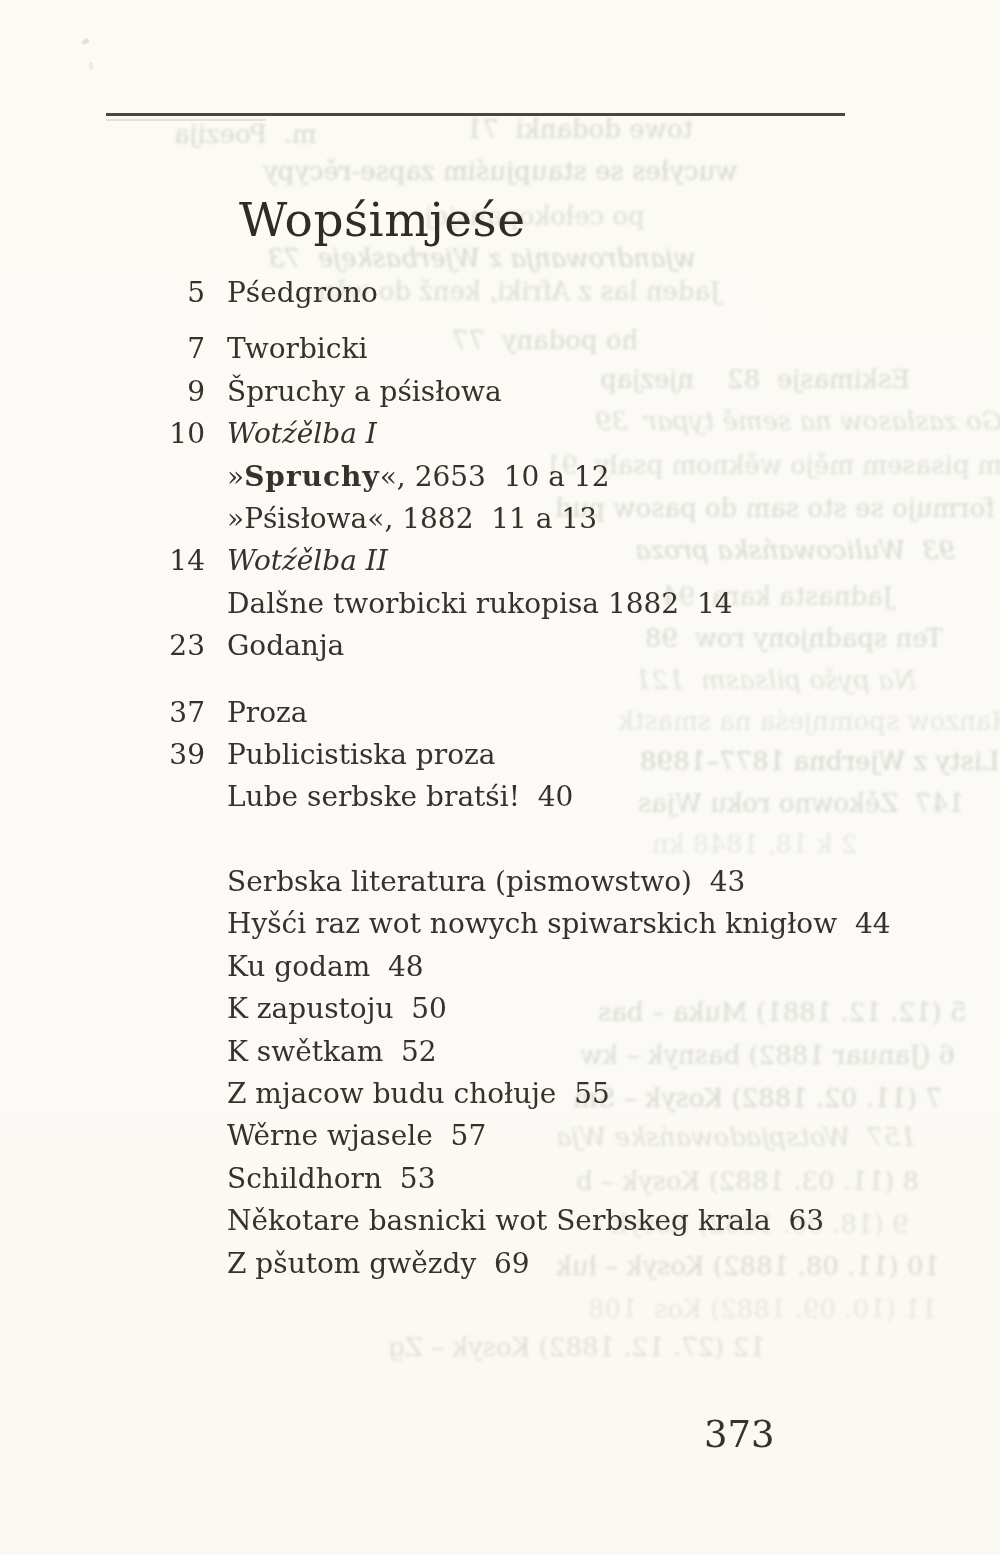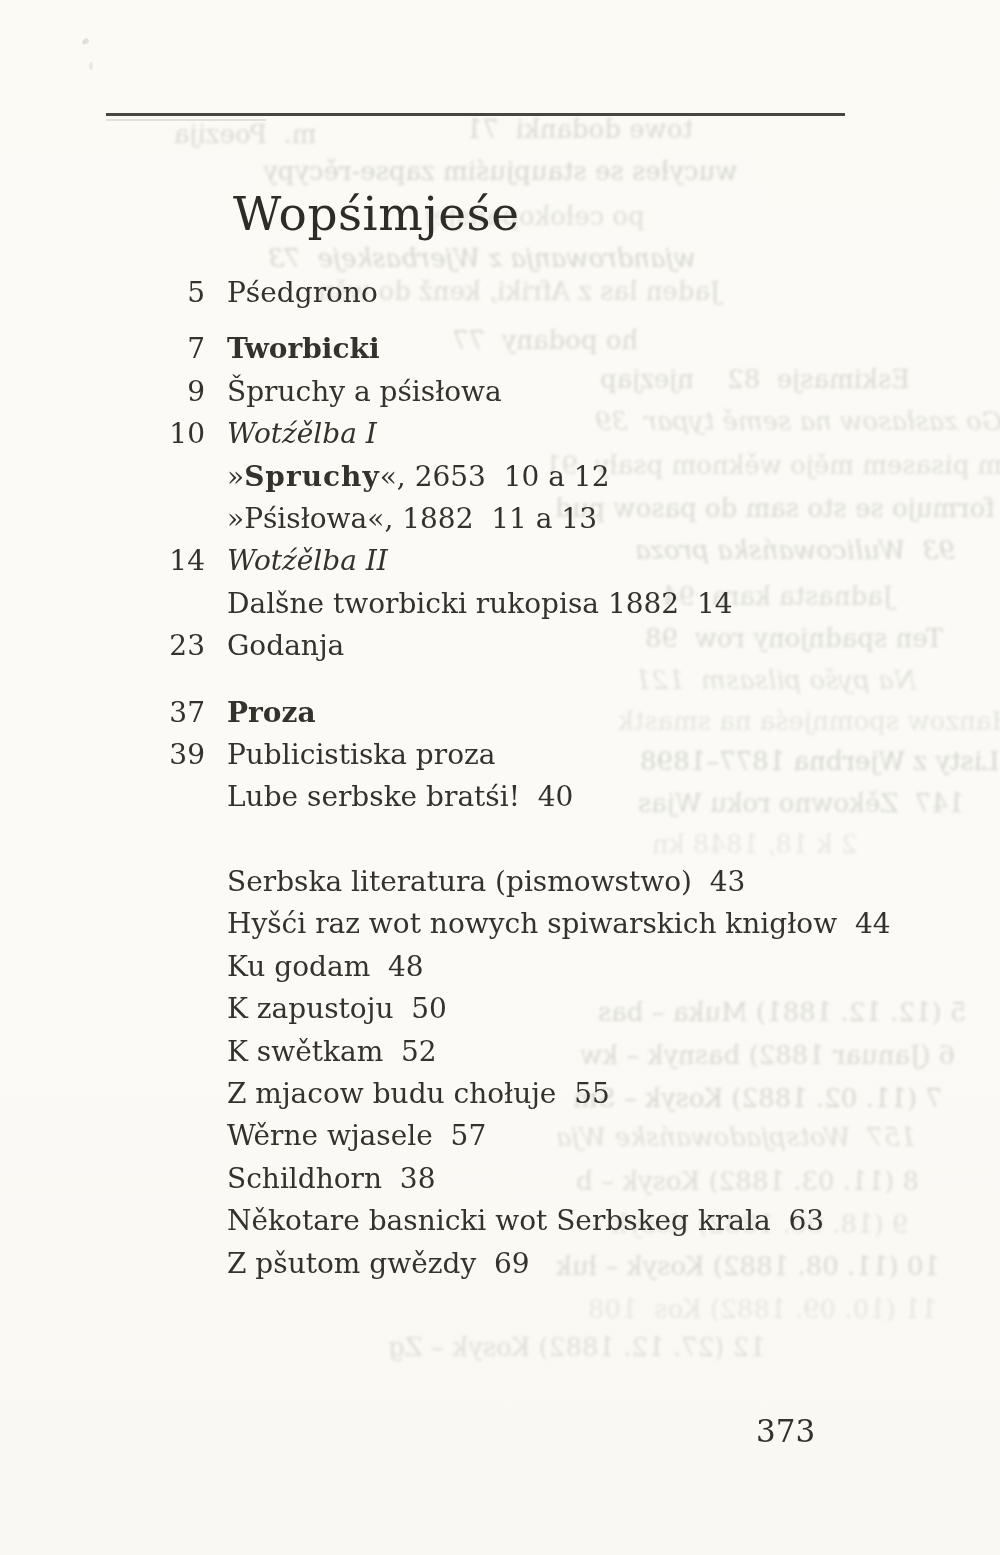--- a/index.html
+++ b/index.html
@@ -29,7 +29,7 @@
   .rule-echo { position:absolute; left:106px; top:119px; width:160px; height:2px; background:#8a877e; opacity:0.22; }
   .title {
     position:absolute; left:223px; top:180px;
-    margin:10px; font-size:47px; font-weight:400; line-height:1;
+    margin:16px; font-size:47px; font-weight:400; line-height:1;
     letter-spacing:0.5px; color:#2f2c27;
   }
   .toc { position:absolute; left:159px; top:272px; font-size:28px; }

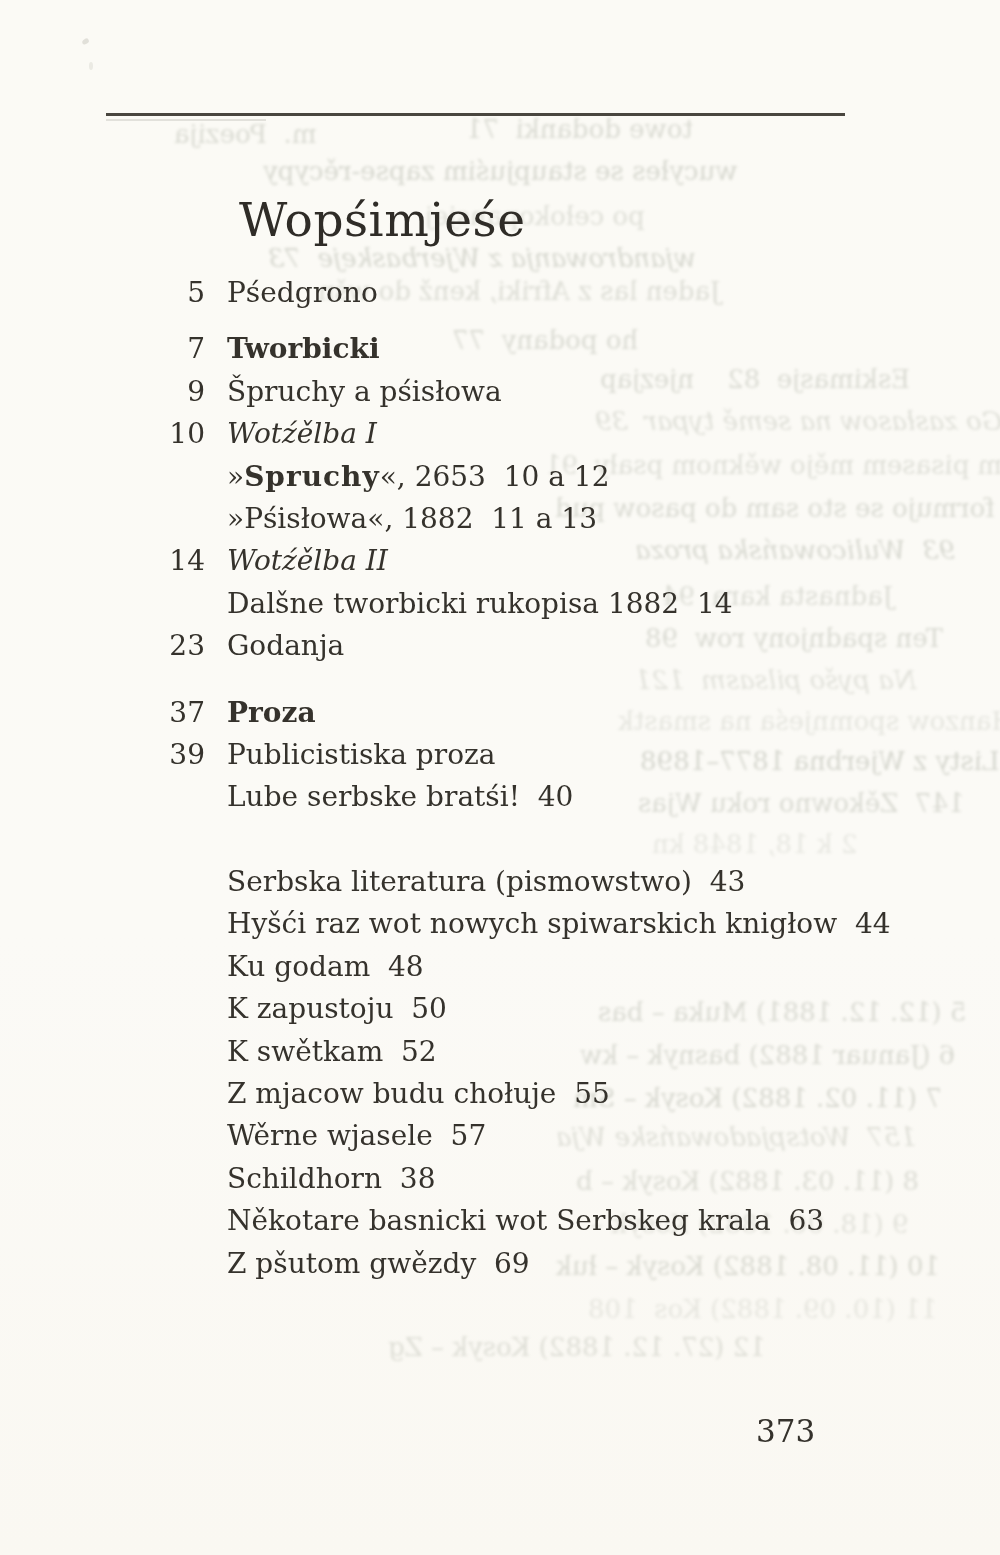--- a/index.html
+++ b/index.html
@@ -38,7 +38,7 @@
   .row.gap-large { margin-top:24px; }
   .num { width:46px; text-align:right; flex:none; }
   .label { margin-left:22px; }
-  .seg.bold { font-weight:bold; }
+  .seg.bold { font-weight:normal; }
   .seg.italic { font-style:italic; }
   .seg.fraktur { font-weight:bold; letter-spacing:1px; transform:scaleY(1.02); display:inline-block; }
   .folio { position:absolute; left:756px; top:1416px; font-size:31px; line-height:1; }

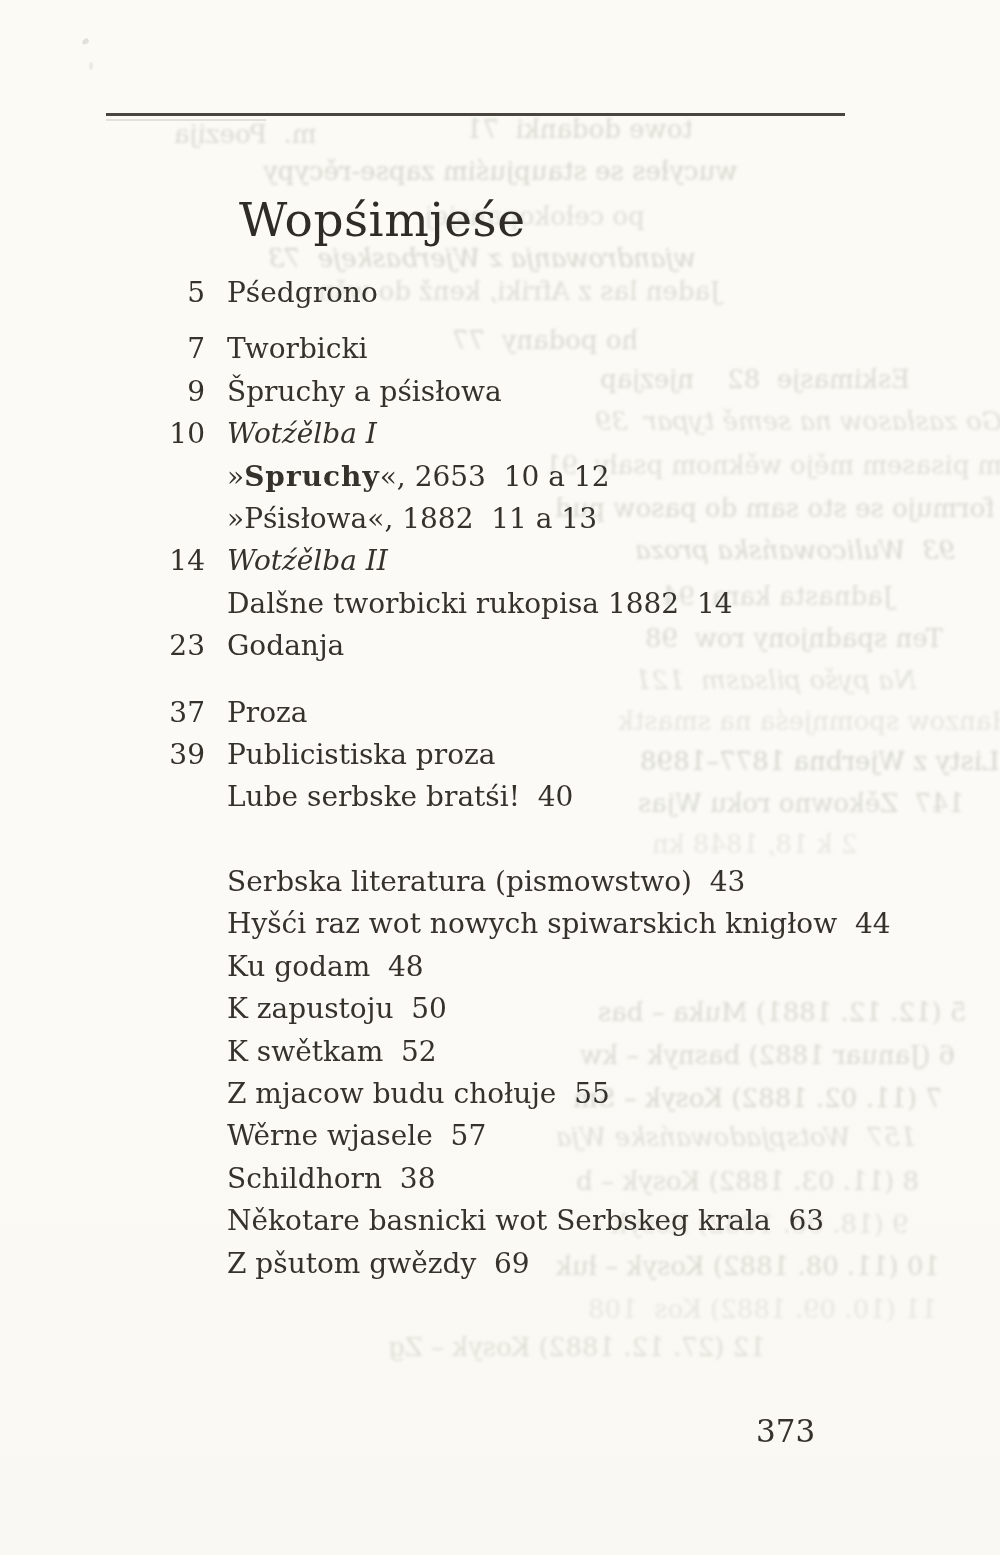--- a/index.html
+++ b/index.html
@@ -106,7 +106,7 @@
       <div class="row"><span class="num"></span><span class="label"><span class="seg plain">K swětkam  52</span></span></div>
       <div class="row"><span class="num"></span><span class="label"><span class="seg plain">Z mjacow budu chołuje  55</span></span></div>
       <div class="row"><span class="num"></span><span class="label"><span class="seg plain">Wěrne wjasele  57</span></span></div>
-      <div class="row"><span class="num"></span><span class="label"><span class="seg plain">Schildhorn  38</span></span></div>
+      <div class="row"><span class="num"></span><span class="label"><span class="seg plain">Schildhorn  53</span></span></div>
       <div class="row"><span class="num"></span><span class="label"><span class="seg plain">Někotare basnicki wot Serbskeg krala  63</span></span></div>
       <div class="row"><span class="num"></span><span class="label"><span class="seg plain">Z pšutom gwězdy  69</span></span></div>
     </div>

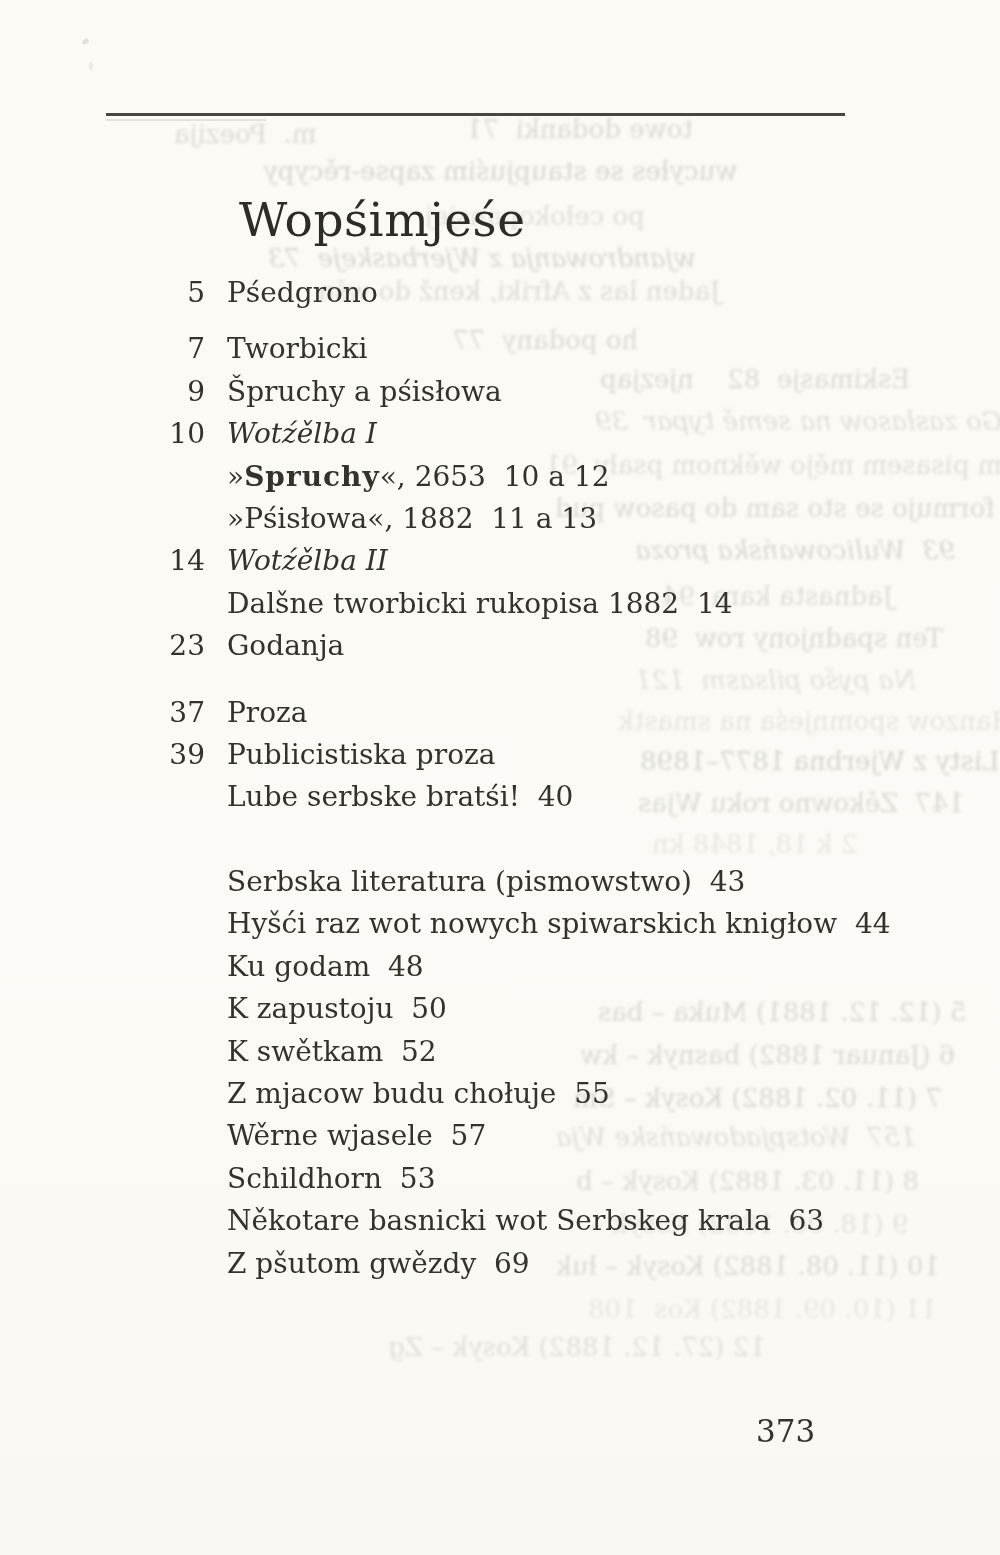--- a/index.html
+++ b/index.html
@@ -41,7 +41,7 @@
   .seg.bold { font-weight:normal; }
   .seg.italic { font-style:italic; }
   .seg.fraktur { font-weight:bold; letter-spacing:1px; transform:scaleY(1.02); display:inline-block; }
-  .folio { position:absolute; left:756px; top:1416px; font-size:31px; line-height:1; }
+  .folio { position:absolute; left:704px; top:1416px; font-size:37px; line-height:1; }
   .speck { position:absolute; background:#b3b0a6; border-radius:50%; }
   .speck.s1 { left:82px; top:39px;  width:7px; height:5px; opacity:0.35; transform:rotate(-30deg); border-radius:60% 40% 50% 50%; }
   .speck.s2 { left:89px; top:62px;  width:4px; height:8px; opacity:0.22; }

